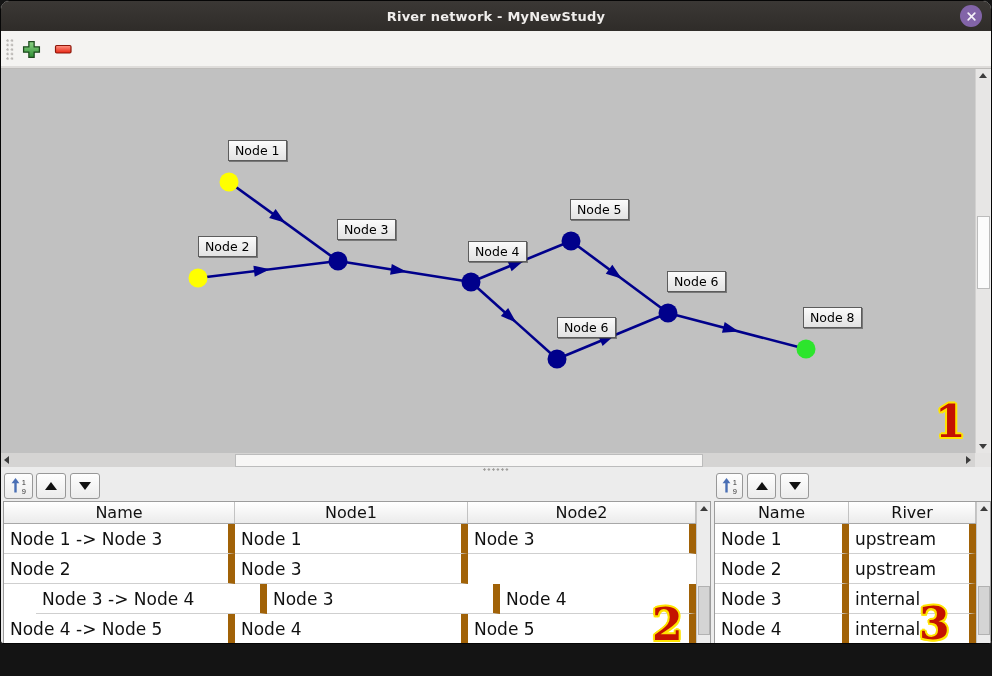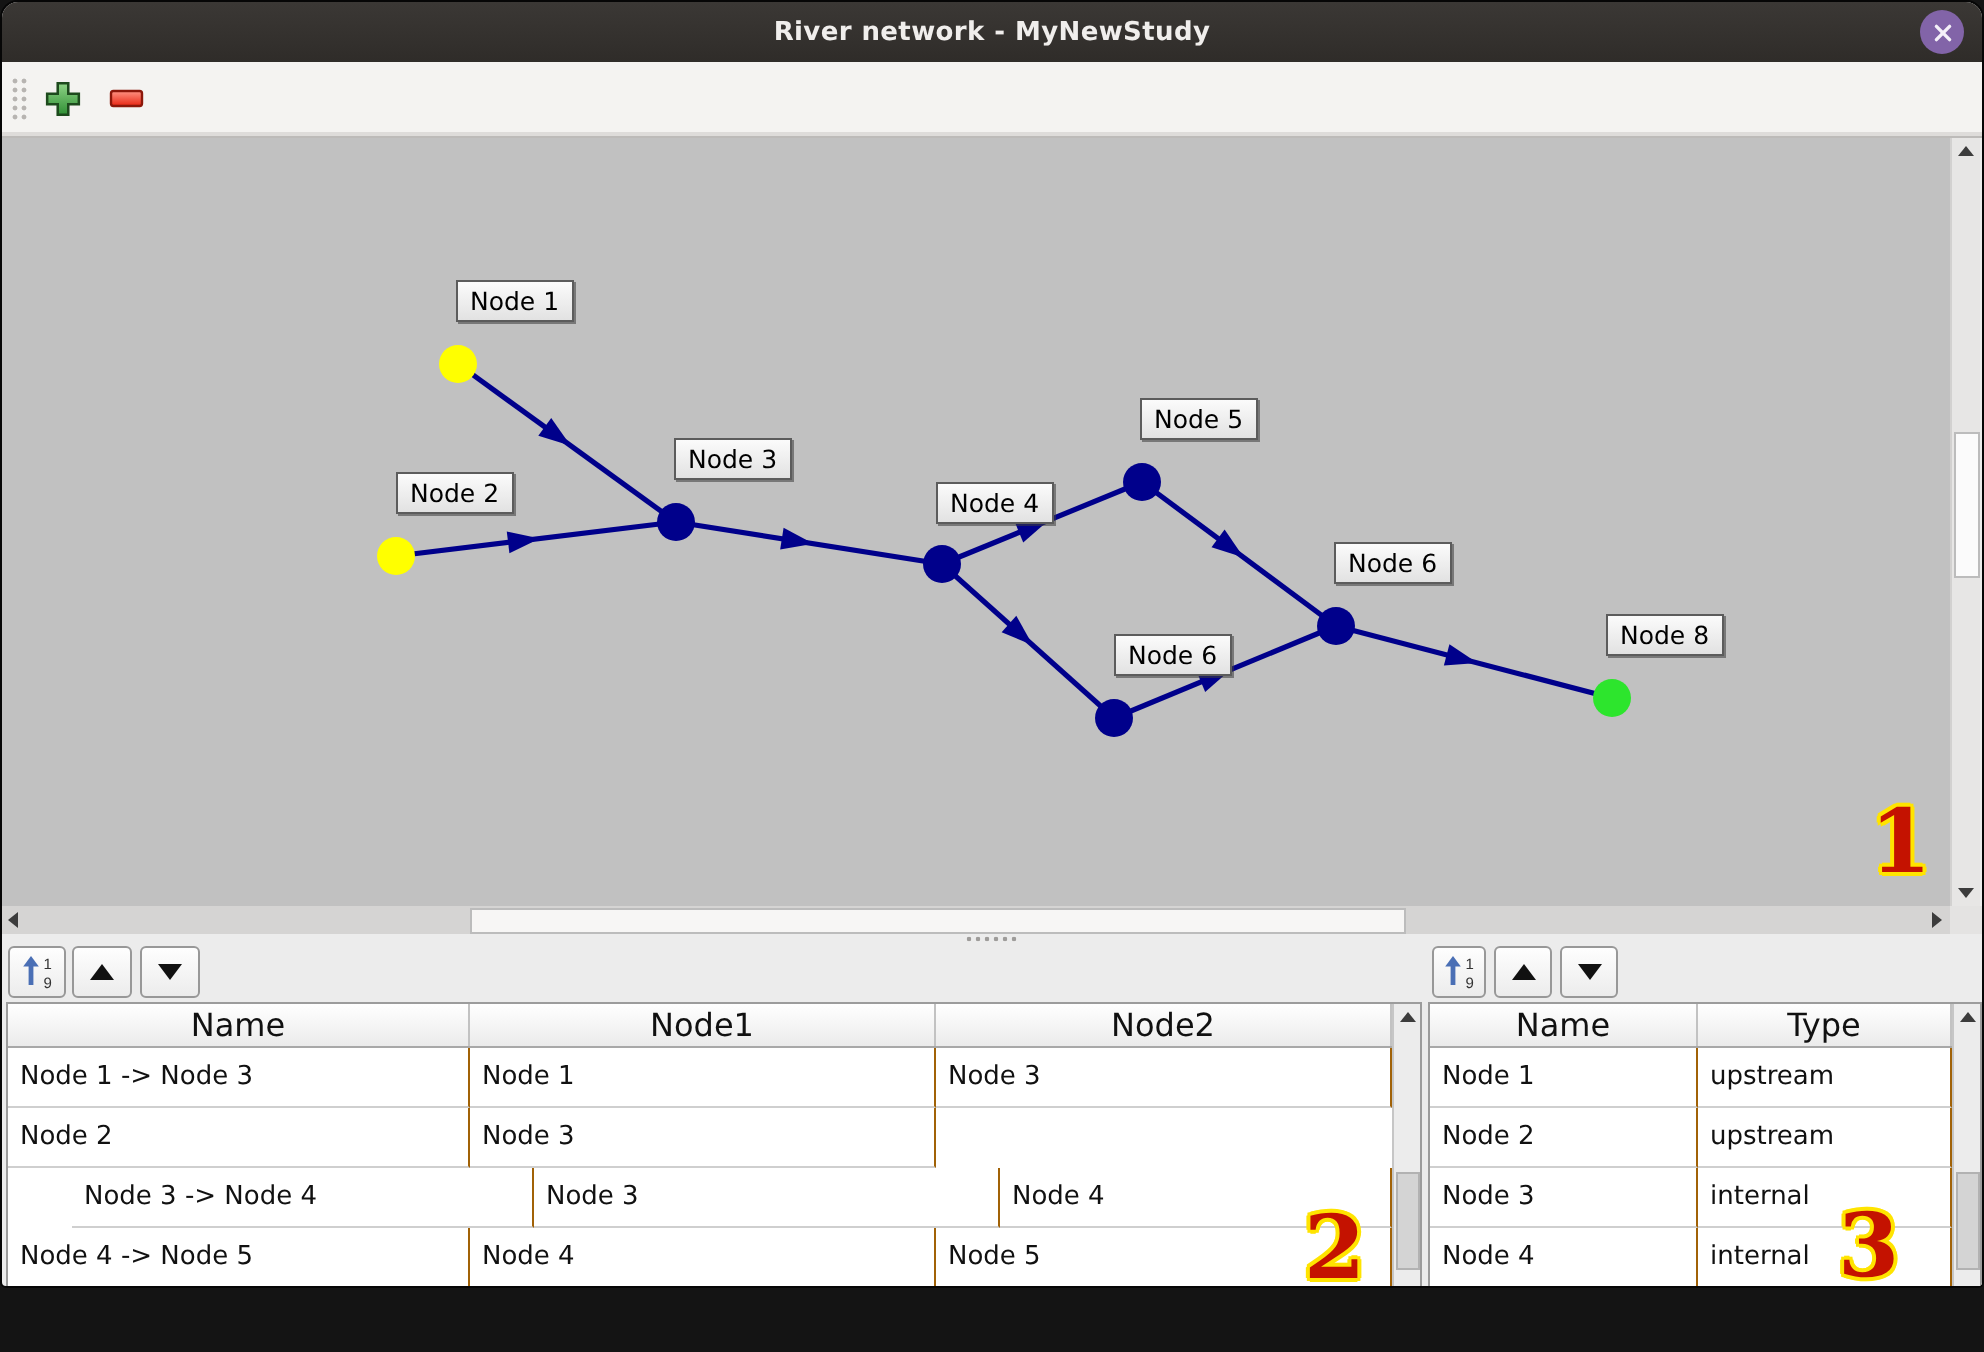--- a/index.html
+++ b/index.html
@@ -257,7 +257,7 @@
     <div class="inner" id="nodes-table-inner">
         <div class="trow thead" style="grid-template-columns: 134px 1fr;">
           <div class="hcell">Name</div>
-          <div class="hcell">Type</div>
+          <div class="hcell">River</div>
         </div>
         <div class="trow tbody-row" style="grid-template-columns: 134px 1fr;">
           <div class="tcell">Node 1</div>

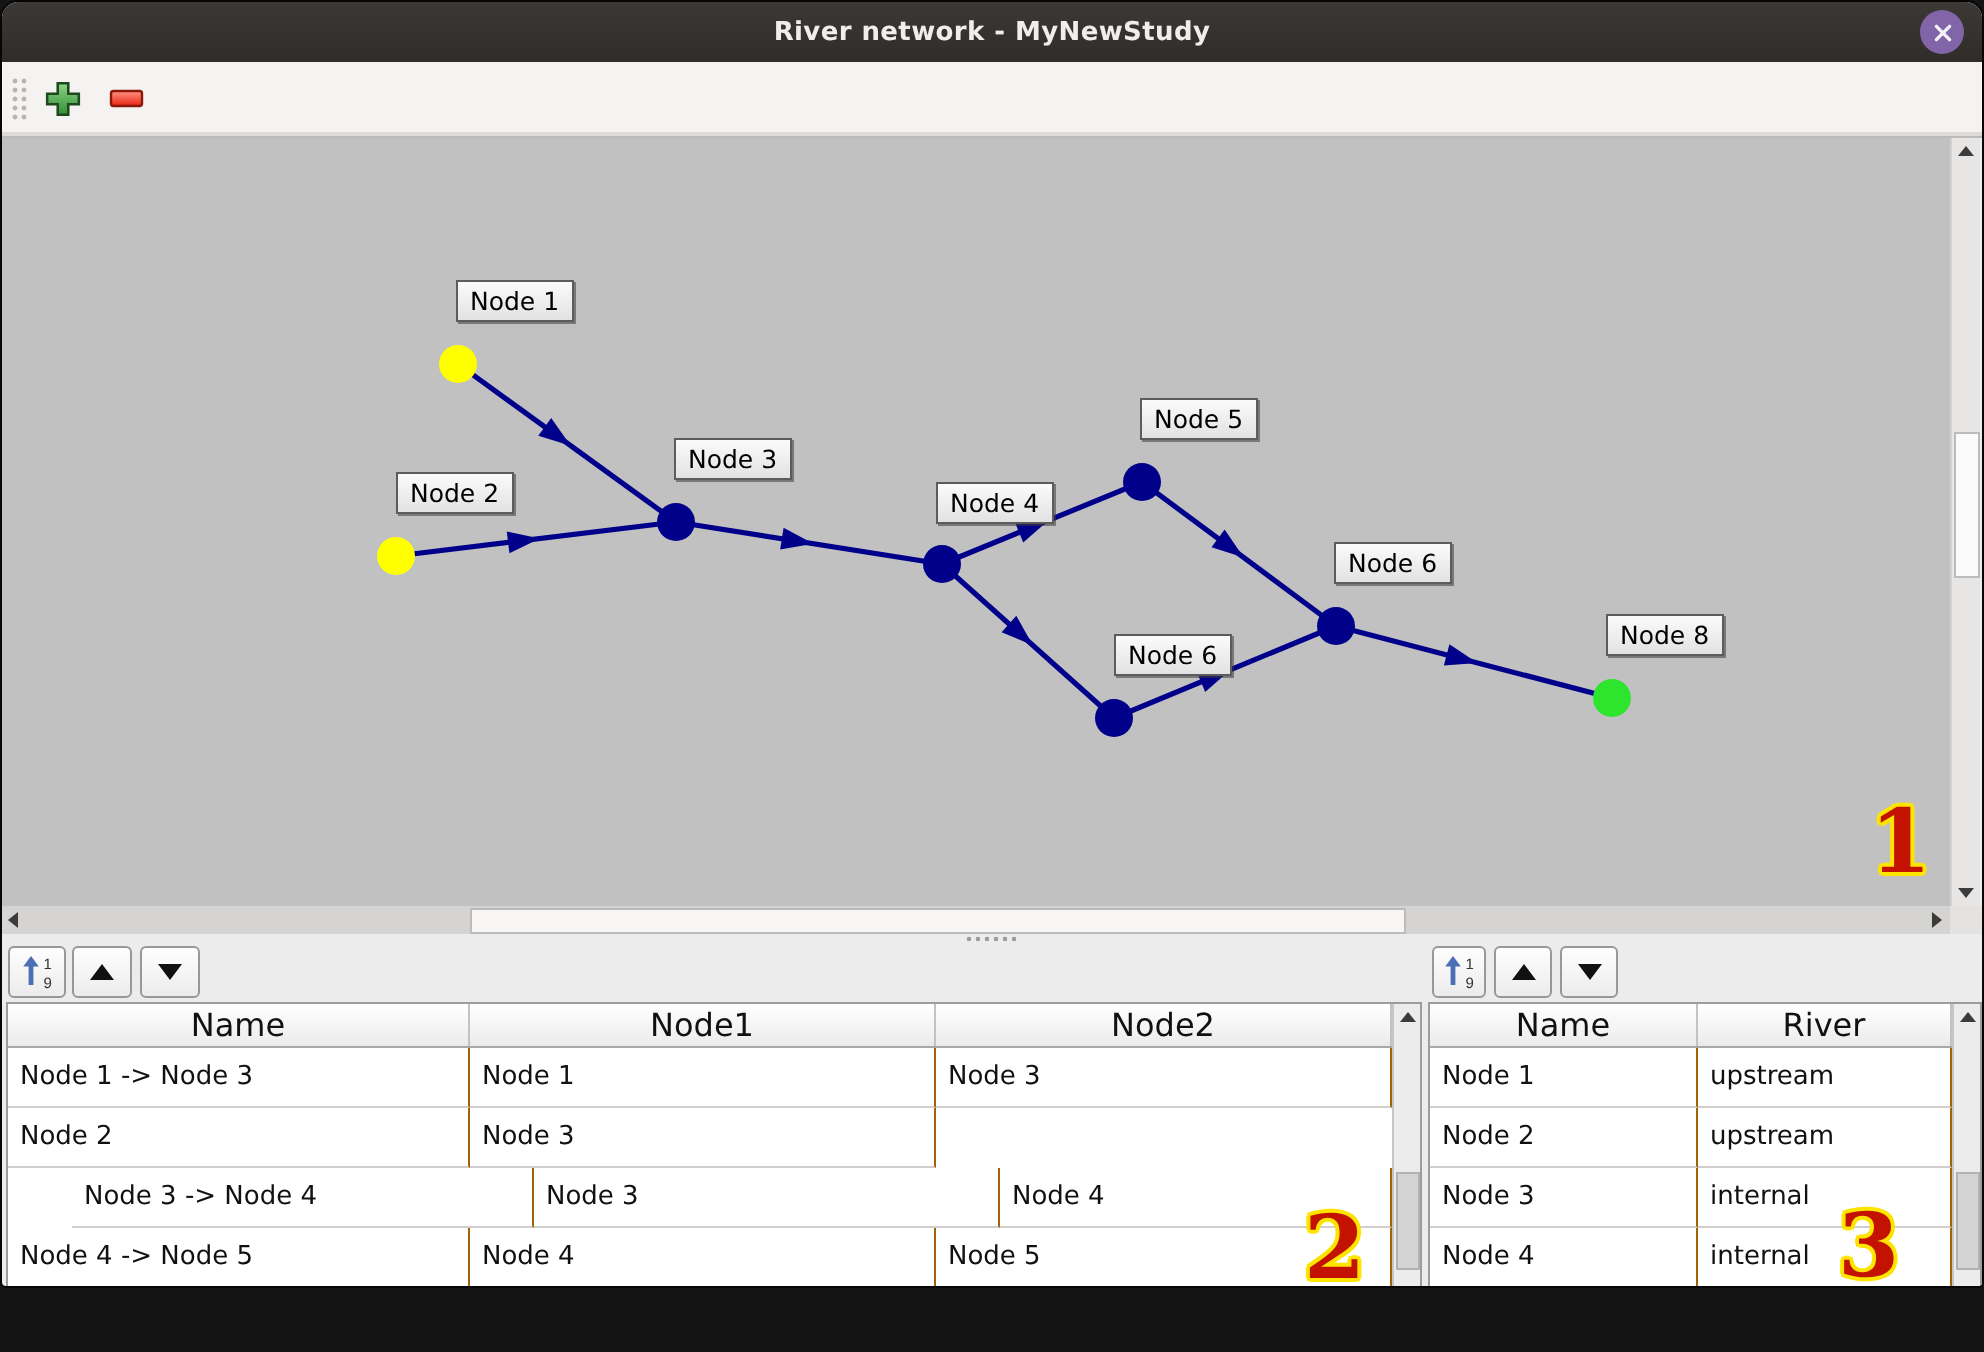--- a/index.html
+++ b/index.html
@@ -57,8 +57,8 @@
   .thead{height:21px;flex:0 0 21px;background:linear-gradient(#ffffff,#ebebeb);border-bottom:1px solid #a8a8a8;}
   .thead .hcell{font-size:16px;color:#111;display:flex;align-items:center;justify-content:center;border-right:1px solid #c2c2c2;box-sizing:border-box;}
   .tbody-row{height:30px;flex:0 0 30px;}
-  .tcell{font-size:13px;color:#111;display:flex;align-items:center;padding-left:6px;
-         border-right:1px solid #a16207;border-bottom:1px solid #cfcfcf;box-sizing:border-box;white-space:nowrap;overflow:hidden;}
+  .tcell{font-size:17px;color:#111;display:flex;align-items:center;padding-left:6px;
+         border-right:7px solid #a16207;border-bottom:1px solid #cfcfcf;box-sizing:border-box;white-space:nowrap;overflow:hidden;}
   .fill-row{flex:1 1 auto;}
   .fill-row .tcell{border-bottom:none;}
   .tsb{position:absolute;right:0;top:0;width:14px;height:100%;background:#ececec;border-left:1px solid #c6c6c6;box-sizing:border-box;}

